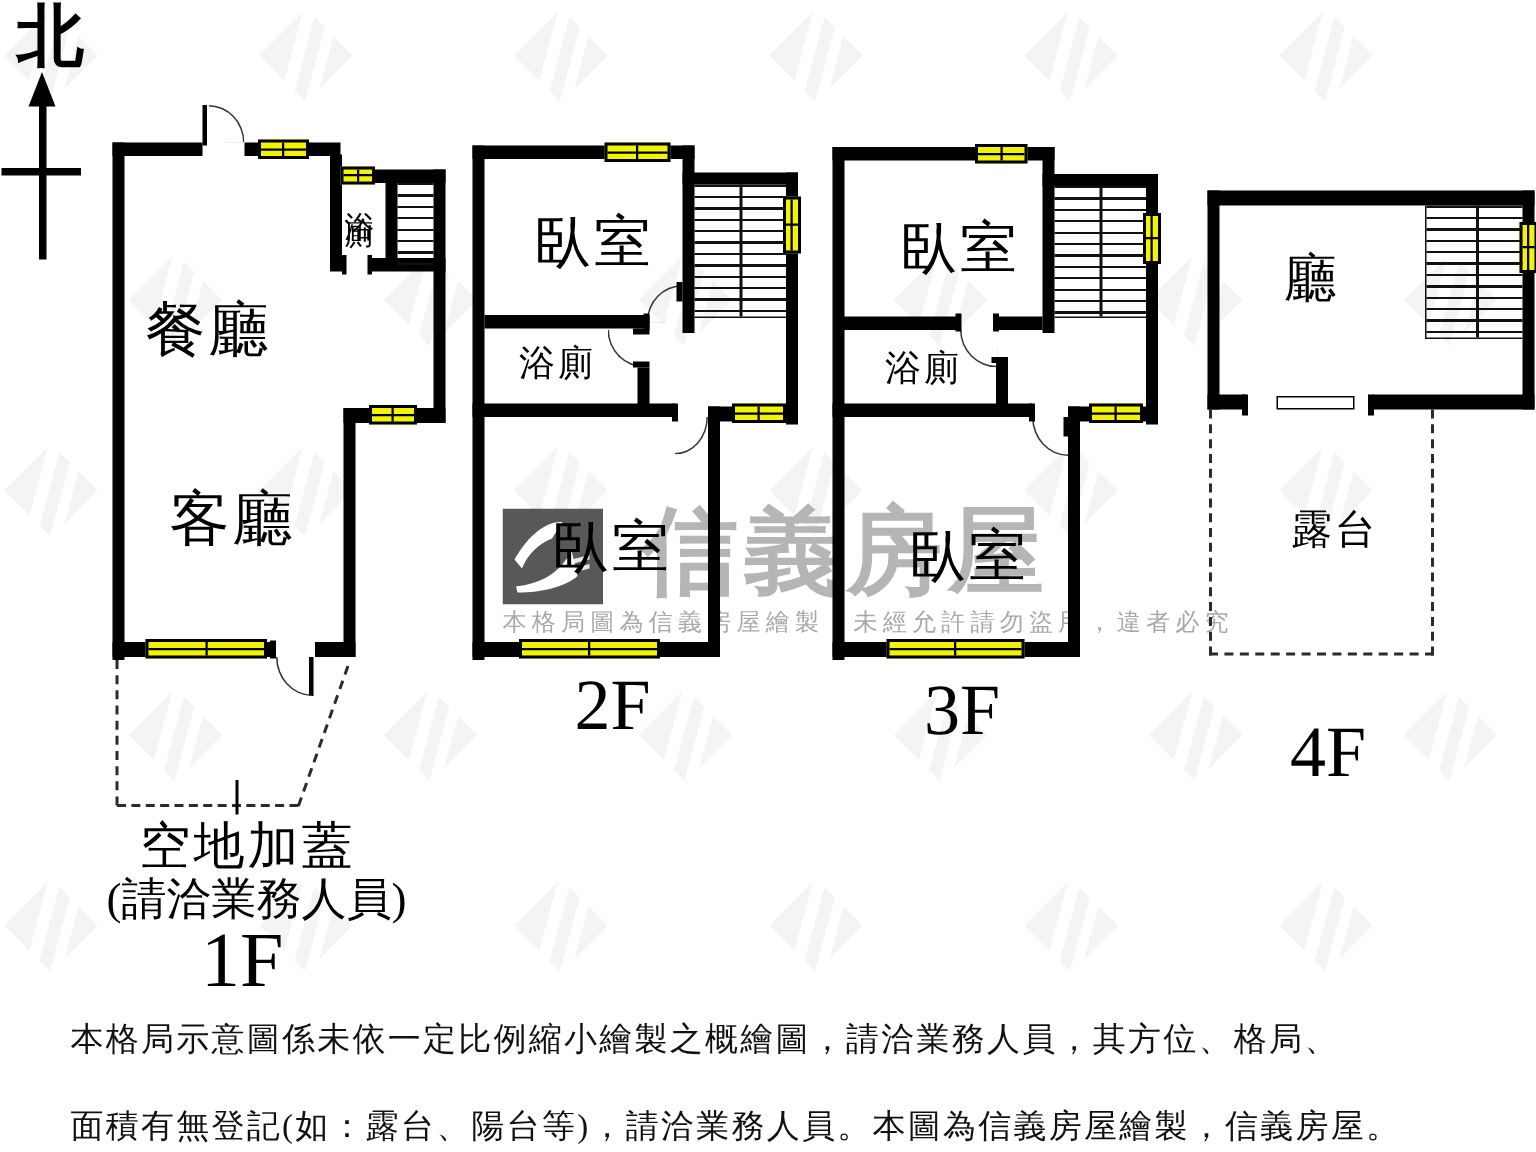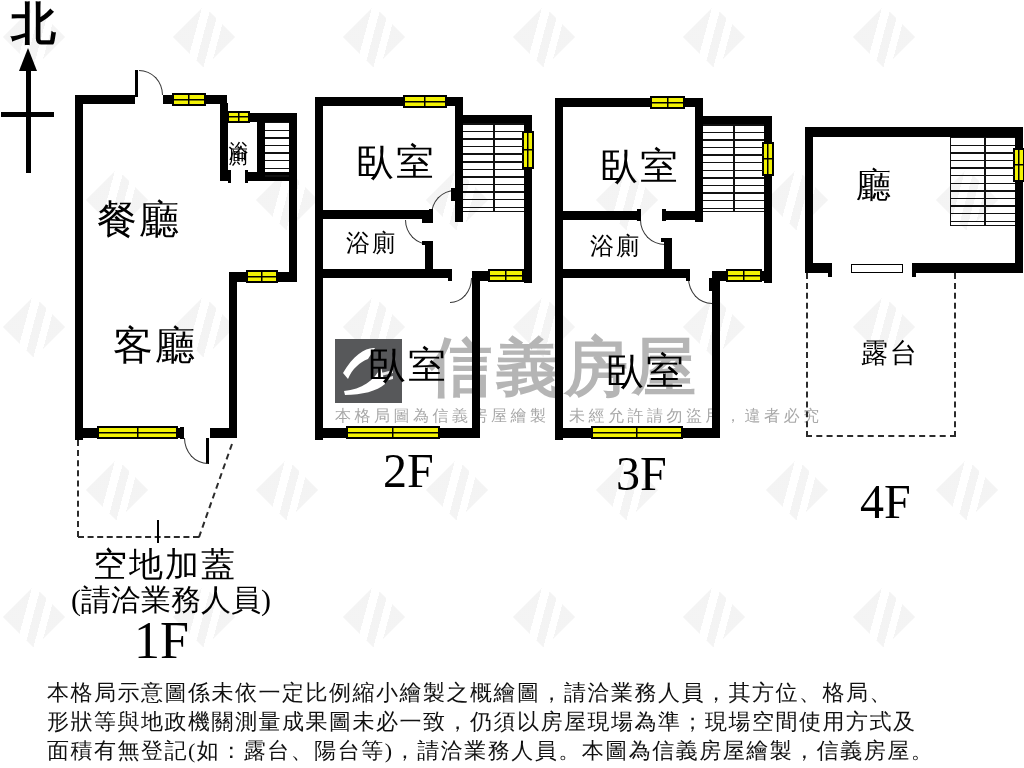--- a/index.html
+++ b/index.html
@@ -218,7 +218,6 @@
     <div class="fl" style="left:860px;top:430px;margin-top:48px;">4F</div>
 
     <div class="disc" style="left:47px;top:679px;">本格局示意圖係未依一定比例縮小繪製之概繪圖，請洽業務人員，其方位、格局、</div>
-    <div class="disc" style="left:47px;top:708px;">形狀等與地政機關測量成果圖未必一致，仍須以房屋現場為準；現場空間使用方式及</div>
     <div class="disc" style="left:47px;top:737px;">面積有無登記(如：露台、陽台等)，請洽業務人員。本圖為信義房屋繪製，信義房屋。</div>
   </div>
 </div>

